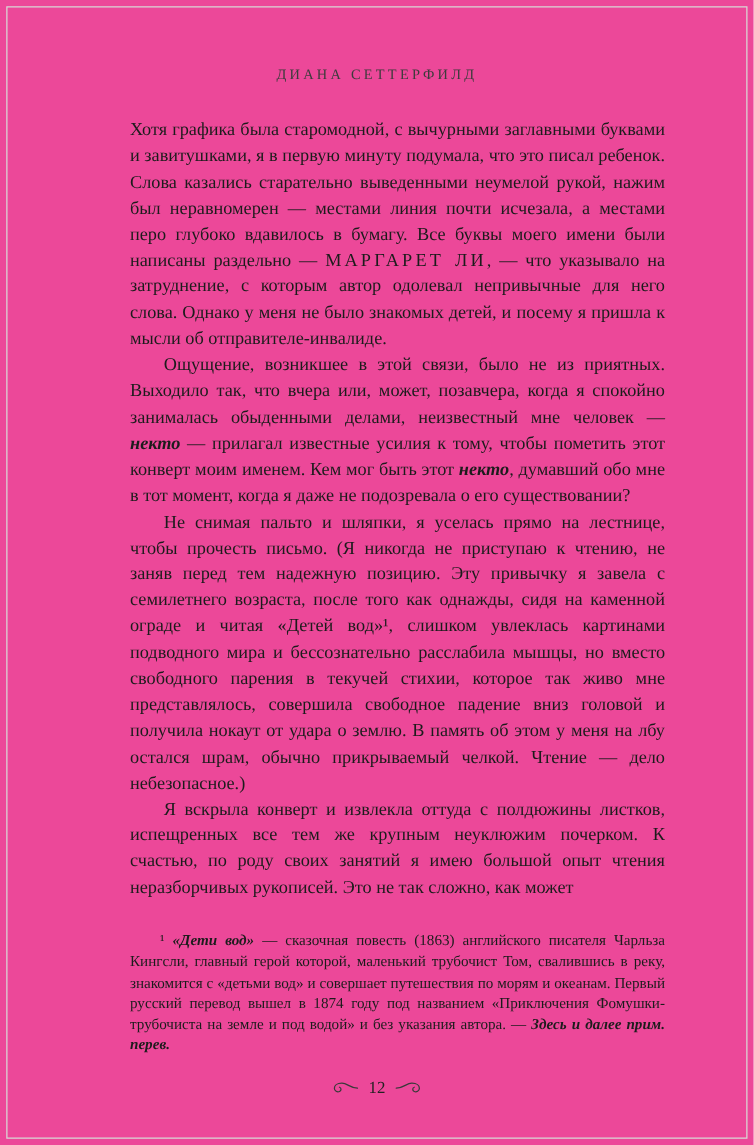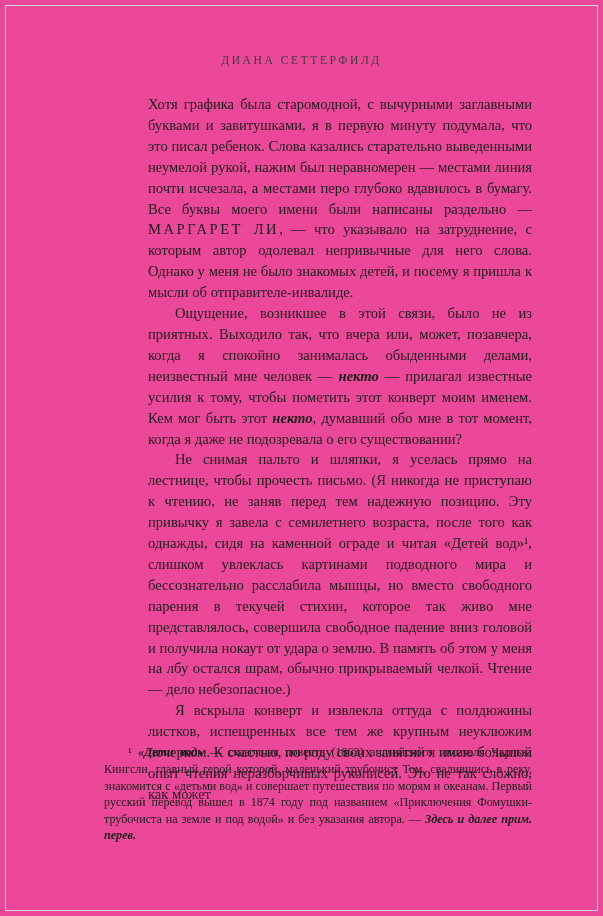--- a/index.html
+++ b/index.html
@@ -40,7 +40,6 @@
     line-height: 20.9px;
     text-align: justify;
     hyphens: auto;
-    margin-left: 44px;
     -webkit-hyphens: auto;
   }
   .para {

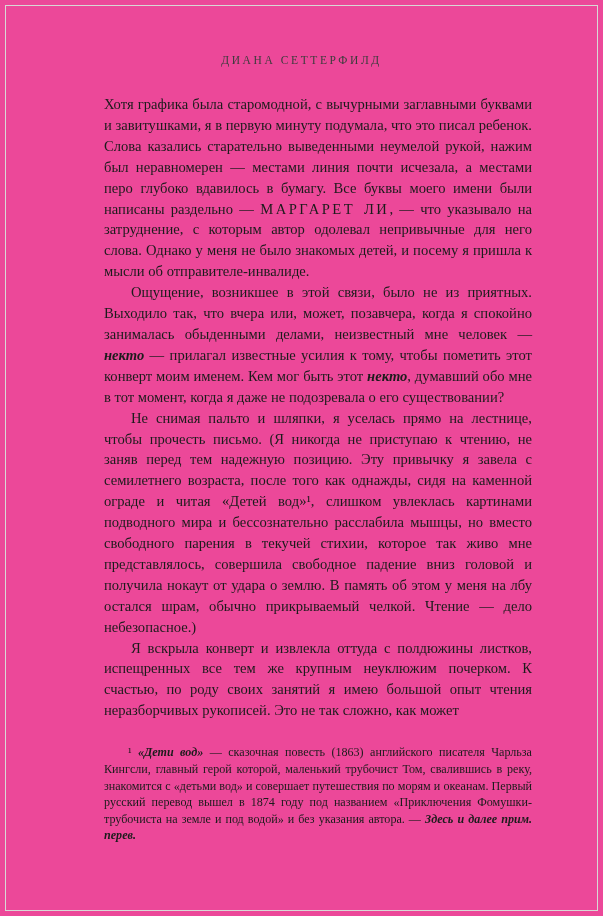--- a/index.html
+++ b/index.html
@@ -108,6 +108,15 @@
 
   <section class="footnote"><span>¹ </span><span class="it">«Дети вод»</span><span> — сказочная повесть (1863) английского писателя Чарльза Кингсли, главный герой которой, маленький трубочист Том, свалившись в реку, знакомится с «детьми вод» и совершает путешествия по морям и океанам. Первый русский перевод вышел в 1874 году под названием «Приключения Фомушки-трубочиста на земле и под водой» и без указания автора. — </span><span class="it">Здесь и далее прим. перев.</span></section>
 
+  <footer class="page-footer">
+    <svg class="orn" width="24" height="11" viewBox="0 0 24 11">
+      <path d="M23 5.5 C17 5.5 15 1.5 10.5 1.5 C6.5 1.5 4.5 3.5 4.5 5.5 C4.5 7.8 6.8 9 8.6 8.2 C10.2 7.5 10.2 5.2 8.6 4.8" fill="none" stroke="#3a3a3a" stroke-width="1" stroke-linecap="round"></path>
+    </svg>
+    <span class="pagenum">12</span>
+    <svg class="orn flip" width="24" height="11" viewBox="0 0 24 11">
+      <path d="M23 5.5 C17 5.5 15 1.5 10.5 1.5 C6.5 1.5 4.5 3.5 4.5 5.5 C4.5 7.8 6.8 9 8.6 8.2 C10.2 7.5 10.2 5.2 8.6 4.8" fill="none" stroke="#3a3a3a" stroke-width="1" stroke-linecap="round"></path>
+    </svg>
+  </footer>
 </div>
 
 </body></html>

